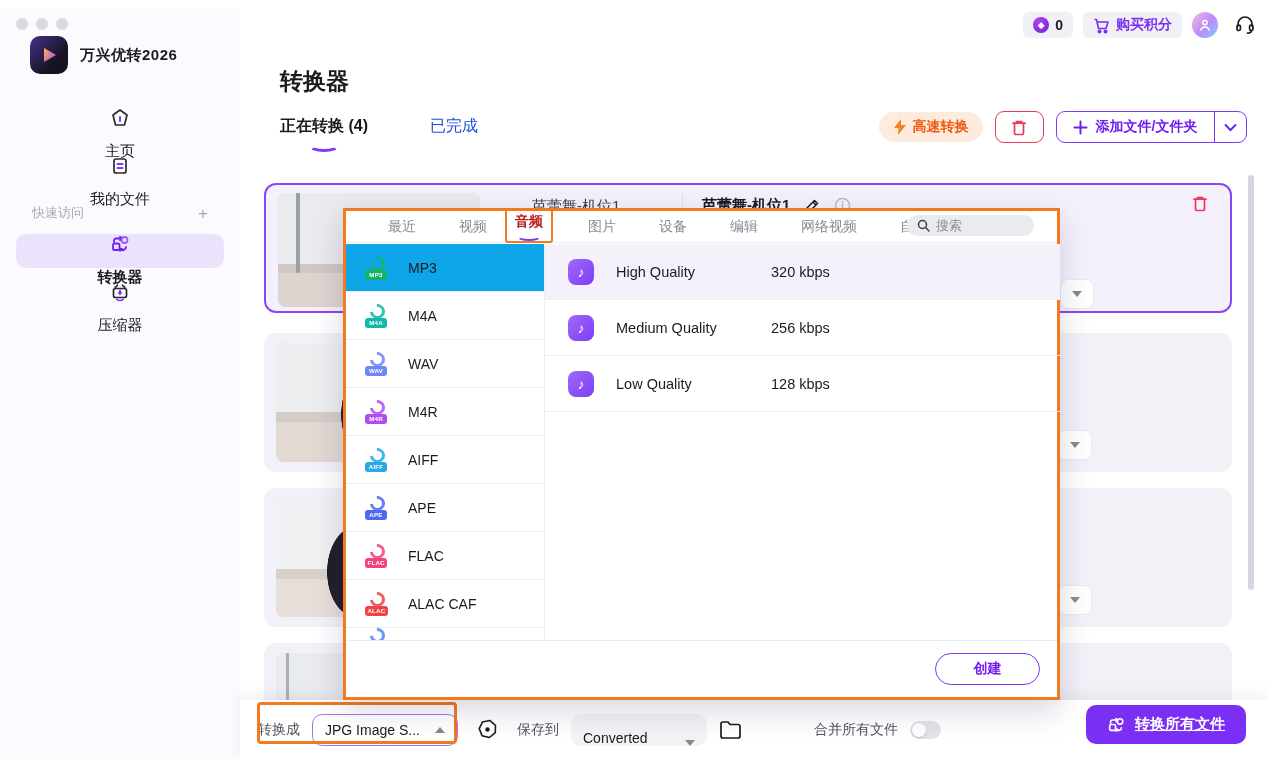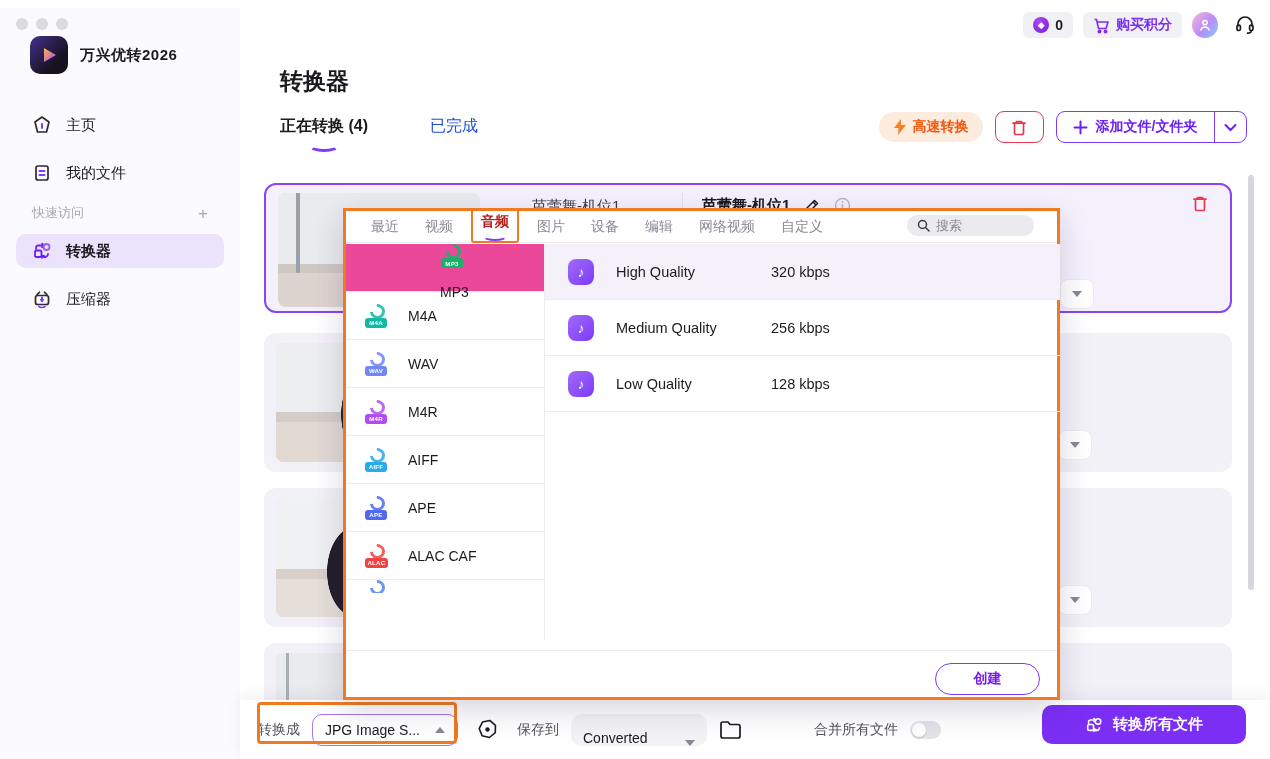--- a/index.html
+++ b/index.html
@@ -14,7 +14,7 @@
   .logo { width:38px; height:38px; border-radius:10px; background:linear-gradient(135deg,#43318c,#17121f 70%); display:flex; align-items:center; justify-content:center; }
   .brand-title { font-size:15px; font-weight:bold; letter-spacing:.5px; }
   .nav { position:absolute; left:0; top:100px; width:240px; }
-  .nav-item { height:34px; margin:0 16px 14px; display:flex; align-items:center; gap:14px; padding:0 16px; border-radius:10px; font-size:15px; cursor:pointer; }
+  .nav-item { height:34px; margin:0 16px 14px; display:flex; align-items:center; gap:14px; padding:0 16px; border-radius:10px; font-size:15px; cursor:pointer;flex-direction:column; }
   .nav-item svg { flex:0 0 auto; }
   .nav-item.active { background:#ebe3fb; font-weight:bold; }
   .section-label { margin:10px 16px 12px; padding:0 16px; display:flex; align-items:center; justify-content:space-between; color:#a9a7b2; font-size:13px; }

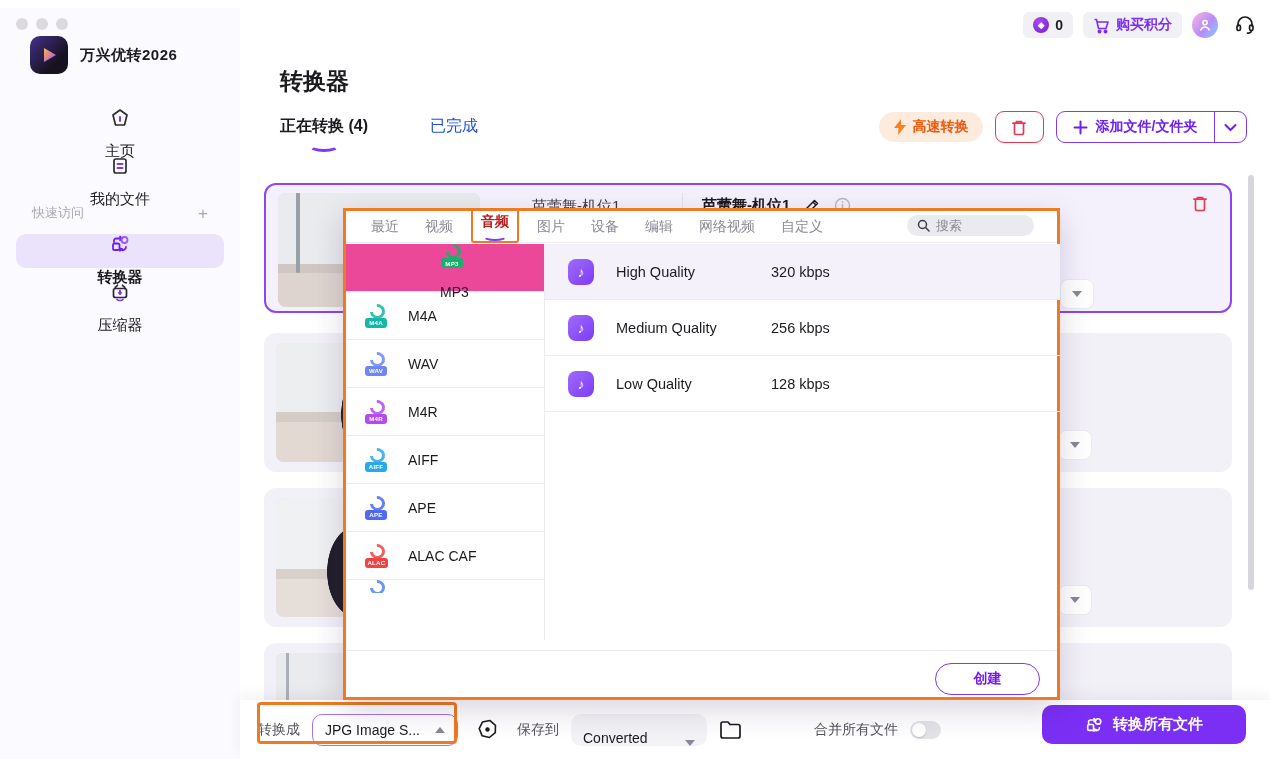--- a/index.html
+++ b/index.html
@@ -82,7 +82,7 @@
   
   .popup { position:absolute; left:343px; top:208px; width:717px; height:492px; background:#fff; border:3px solid #f1791f; box-shadow:0 10px 30px rgba(40,20,80,.18); z-index:5; }
   .popup-tabs { position:absolute; left:0; top:0; width:100%; height:32px; display:flex; align-items:center; gap:26px; padding-left:25px; border-bottom:1px solid #ececf0; font-size:14px; color:#8b8994; }
-  .ptab { cursor:pointer; white-space:nowrap; }
+  .ptab { cursor:pointer; white-space:nowrap;margin-left:17px; }
   .ptab.active { color:#b91c1c; font-weight:bold; }
   .ptab-hl { border:2.5px solid #f1791f; border-radius:3px; padding:3px 8px 0; margin:-3px -8px 0; }
   .ptab .swoosh { width:24px; height:9px; margin-top:1px; border-width:2.5px; }

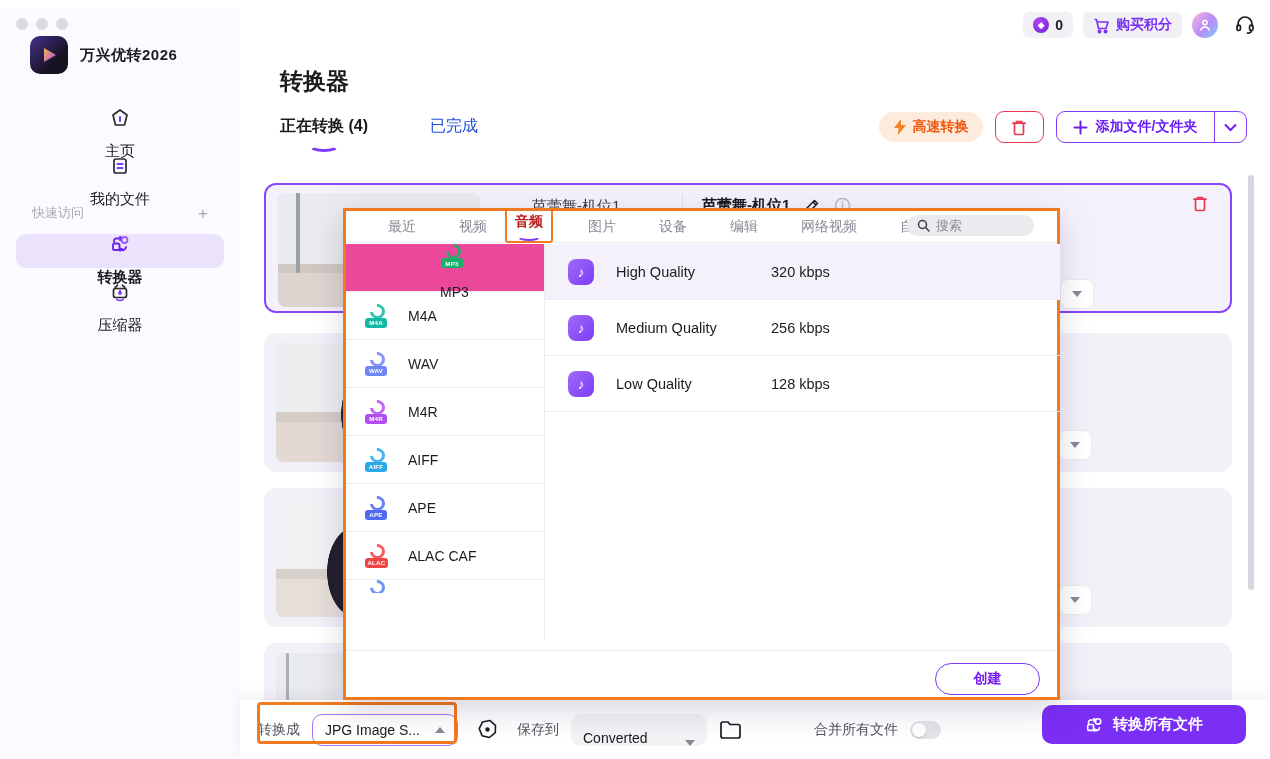--- a/index.html
+++ b/index.html
@@ -90,7 +90,7 @@
   .psearch span { color:#8a8894; font-size:13px; }
   .fmt-list { position:absolute; left:0; top:33px; width:199px; height:396px; border-right:1px solid #ededf0; overflow:hidden; }
   .fmt-row { height:48px; display:flex; align-items:center; gap:16px; padding-left:19px; border-bottom:1px solid #ededf0; font-size:14px; cursor:pointer; background:#fff; }
-  .fmt-row.selected { background:#ec4899;flex-direction:column; }
+  .fmt-row.selected { background:#0ea5e9; }
   .fmt-icon { position:relative; width:27px; height:24px; flex:0 0 auto; }
   .fmt-icon .swirl { position:absolute; left:5px; top:0; width:15px; height:15px; border:3.5px solid currentColor; border-left-color:transparent; border-radius:50%; transform:rotate(40deg); opacity:.85; }
   .fmt-icon .badge { position:absolute; left:0; bottom:0; min-width:22px; padding:1.5px 2px; border-radius:3px; background:currentColor; text-align:center; }

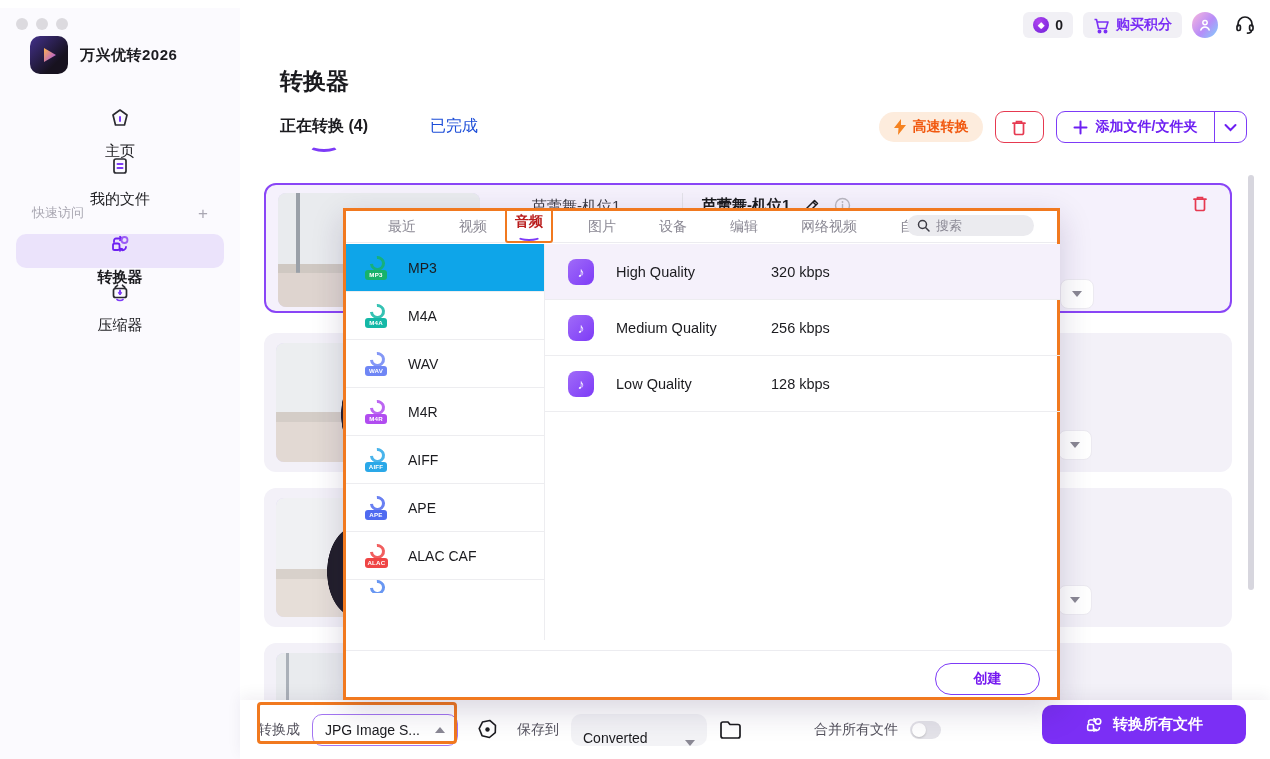--- a/index.html
+++ b/index.html
@@ -389,6 +389,15 @@
       <span>APE</span>
     </div>
     <div class="fmt-row">
+      <span class="fmt-icon" style="color: rgb(240, 68, 124);">
+          <i class="swirl"></i>
+          <span class="badge">
+            <b>FLAC</b>
+          </span>
+        </span>
+      <span>FLAC</span>
+    </div>
+    <div class="fmt-row">
       <span class="fmt-icon" style="color: rgb(239, 68, 68);">
           <i class="swirl"></i>
           <span class="badge">

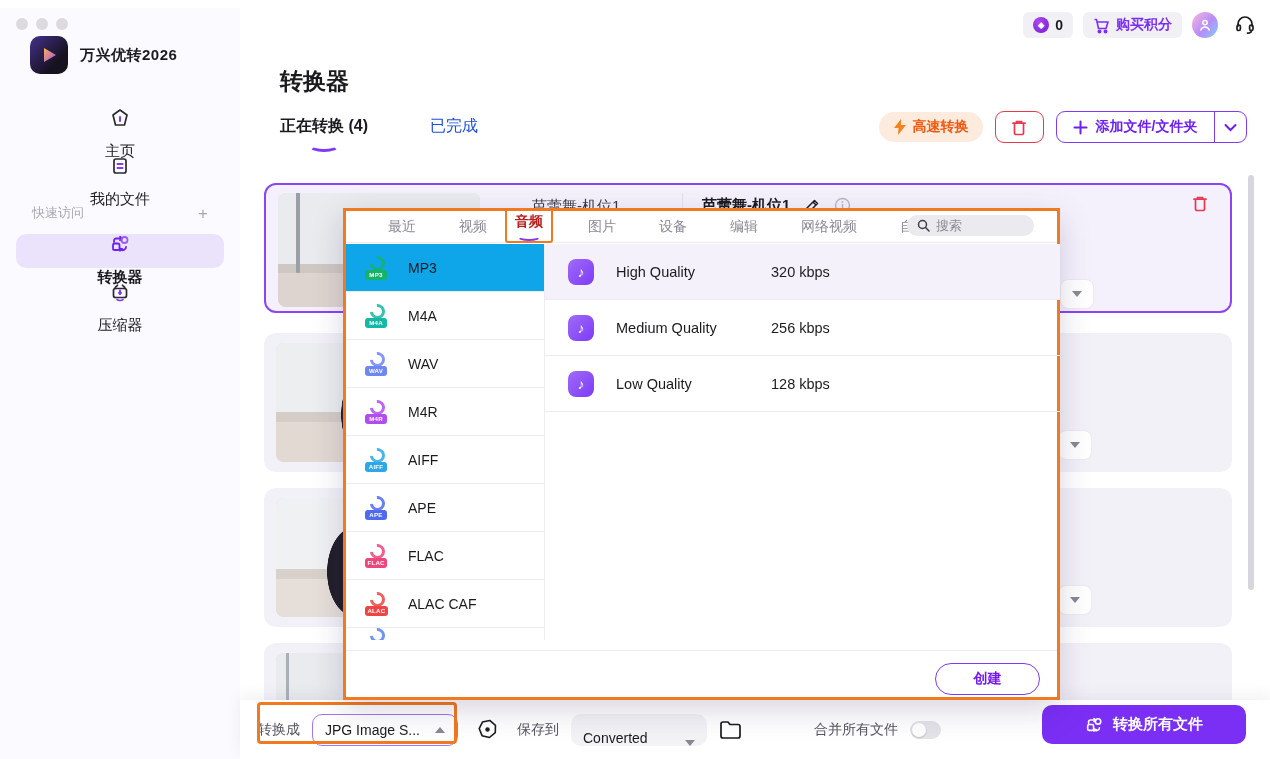--- a/index.html
+++ b/index.html
@@ -102,7 +102,7 @@
   .q-icon { width:26px; height:26px; border-radius:8px; background:linear-gradient(135deg,#a06bf8,#7d3bf7); color:#fff; font-size:14px; display:flex; align-items:center; justify-content:center; }
   .q-label { margin-left:22px; width:155px; font-size:14.5px; }
   .q-rate { font-size:14.5px; }
-  .popup-footer { position:absolute; left:0; bottom:0; width:100%; height:47px; border-top:1px solid #ececf0; }
+  .popup-footer { position:absolute; left:0; bottom:0; width:100%; height:57px; border-top:1px solid #ececf0; }
   .create-btn { position:absolute; right:17px; top:12px; width:105px; height:32px; border:1.5px solid #7d3bf7; border-radius:16px; background:#fff; color:#7619f0; font-weight:bold; font-size:14px; display:flex; align-items:center; justify-content:center; cursor:pointer; }
 
   

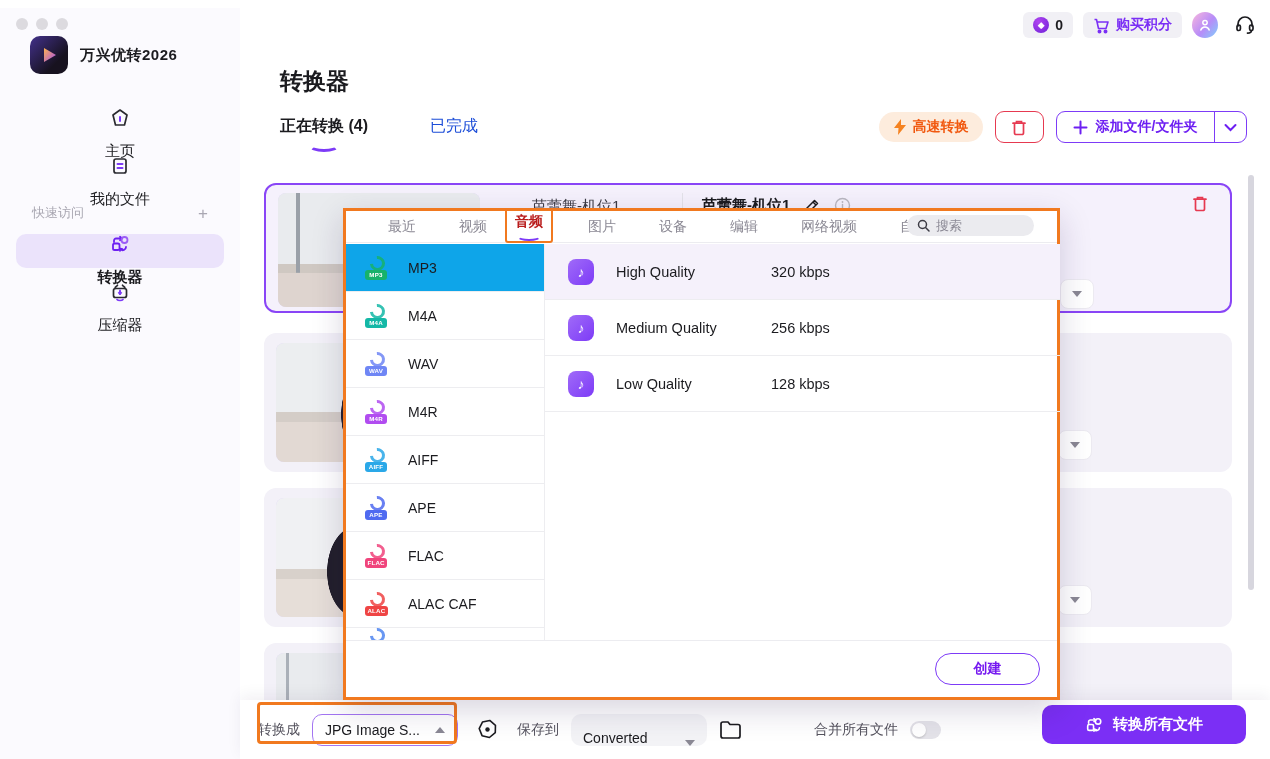--- a/index.html
+++ b/index.html
@@ -120,7 +120,7 @@
   .merge-group { position:absolute; left:550px; top:0; height:100%; display:flex; align-items:center; gap:12px;margin-left:24px; }
   .toggle { width:31px; height:18px; border-radius:9px; background:#e4e3e9; position:relative; cursor:pointer; }
   .toggle .knob { position:absolute; left:2px; top:2px; width:14px; height:14px; border-radius:50%; background:#fff; box-shadow:0 1px 2px rgba(0,0,0,.18); }
-  .convert-all { position:absolute; right:24px; top:5px; width:204px; height:39px; background:#7b2ff5; border-radius:10px; color:#fff; font-weight:bold; font-size:15px; display:flex; align-items:center; justify-content:center; gap:10px; cursor:pointer; }
+  .convert-all { position:absolute; right:24px; top:5px; width:160px; height:39px; background:#7b2ff5; border-radius:10px; color:#fff; font-weight:bold; font-size:15px; display:flex; align-items:center; justify-content:center; gap:10px; cursor:pointer;text-decoration:underline; }
 </style>
 </head>
 <body>

